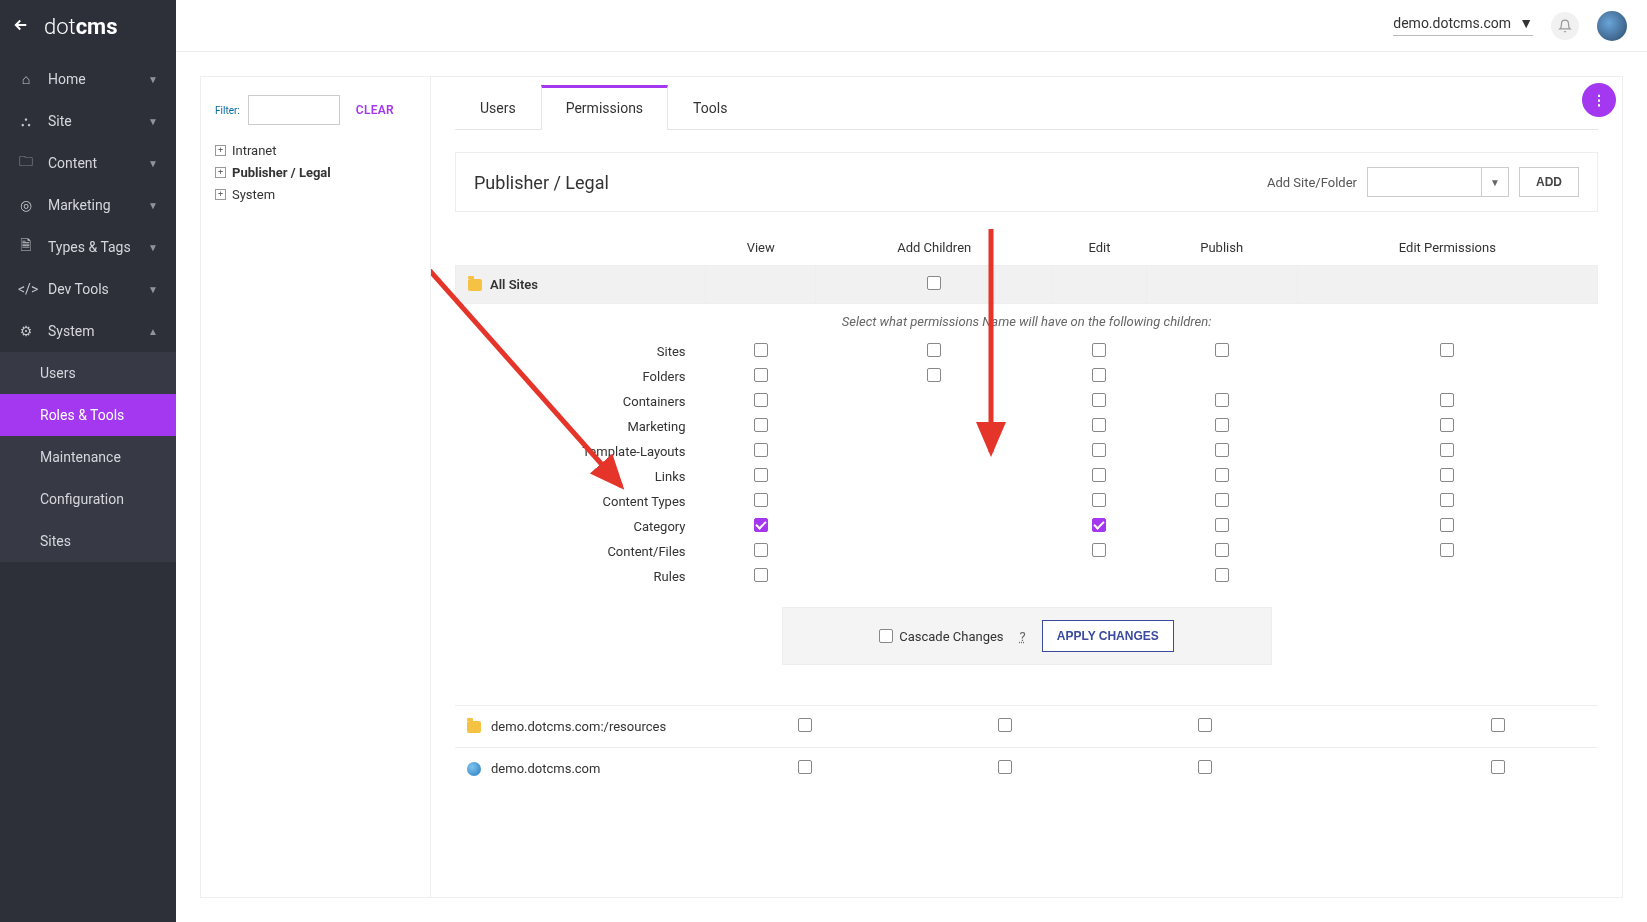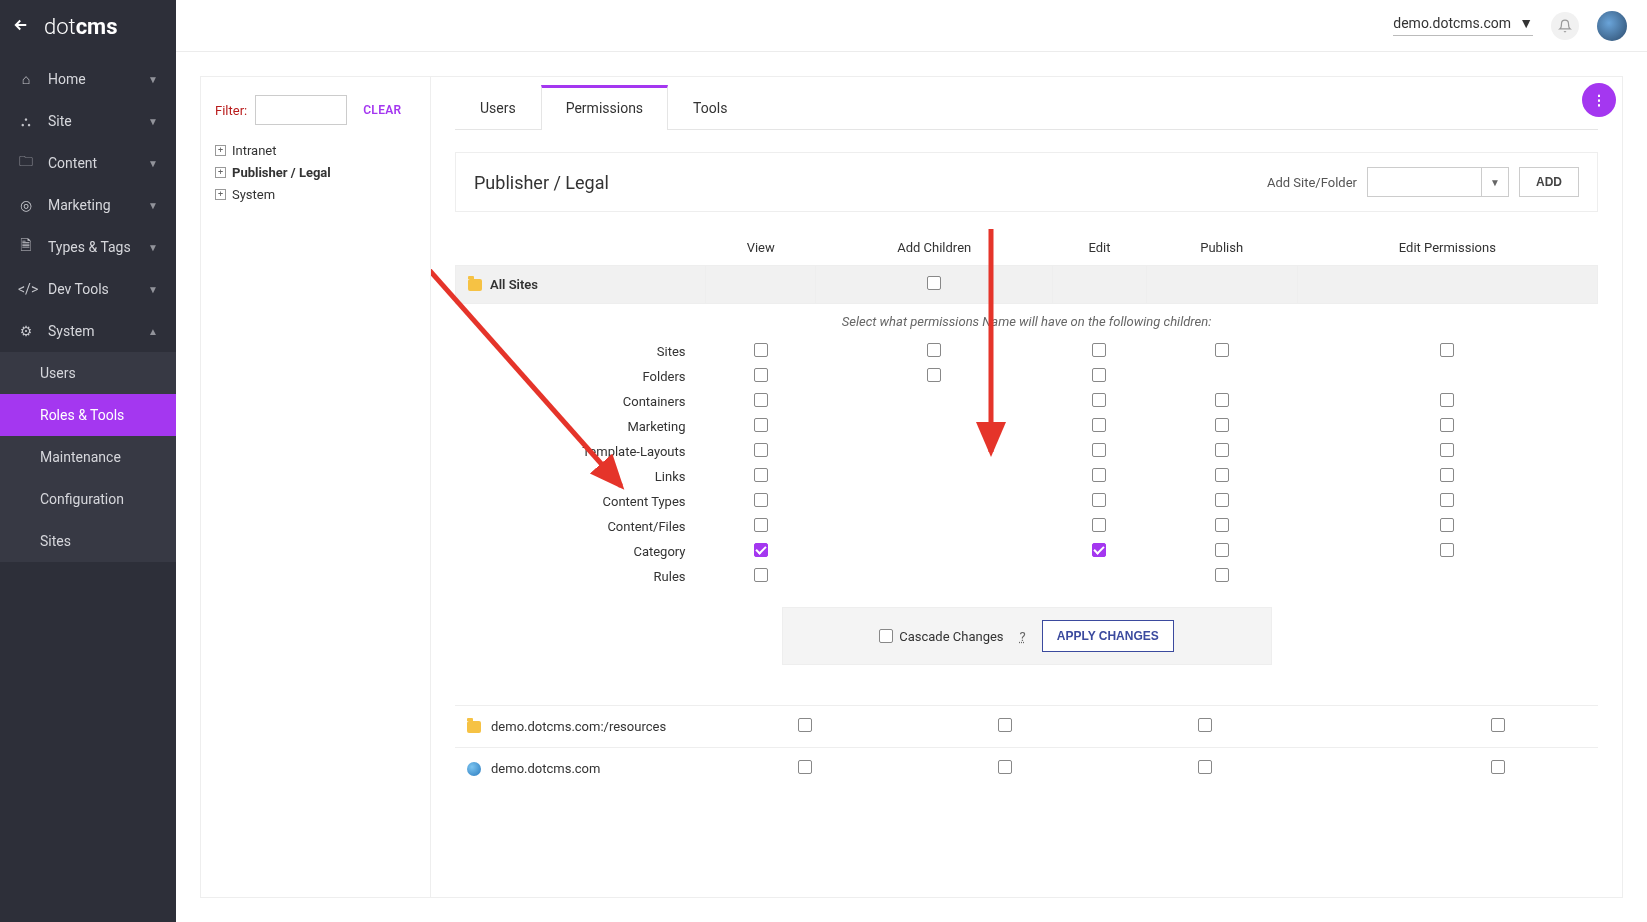--- a/index.html
+++ b/index.html
@@ -28,7 +28,7 @@
 .panel { background: #fff; border: 1px solid #eee; display: flex; width: 100%; height: 100%; }
 .left-pane { width: 230px; border-right: 1px solid #eee; padding: 18px 14px; }
 .filter-row { display: flex; align-items: center; gap: 8px; margin-bottom: 14px; }
-.filter-label { font-size: 13px; color: #b91c1c; }
+.filter-label { font-size: 10px; color: #0369a1; }
 .filter-input { width: 92px; height: 30px; border: 1px solid #ccc; padding: 0 6px; font-size: 13px; }
 .clear-link { color: #a437f0; font-size: 12px; font-weight: 600; letter-spacing: .3px; cursor: pointer; margin-left: 8px; }
 .tree { font-size: 13px; color: #333; }

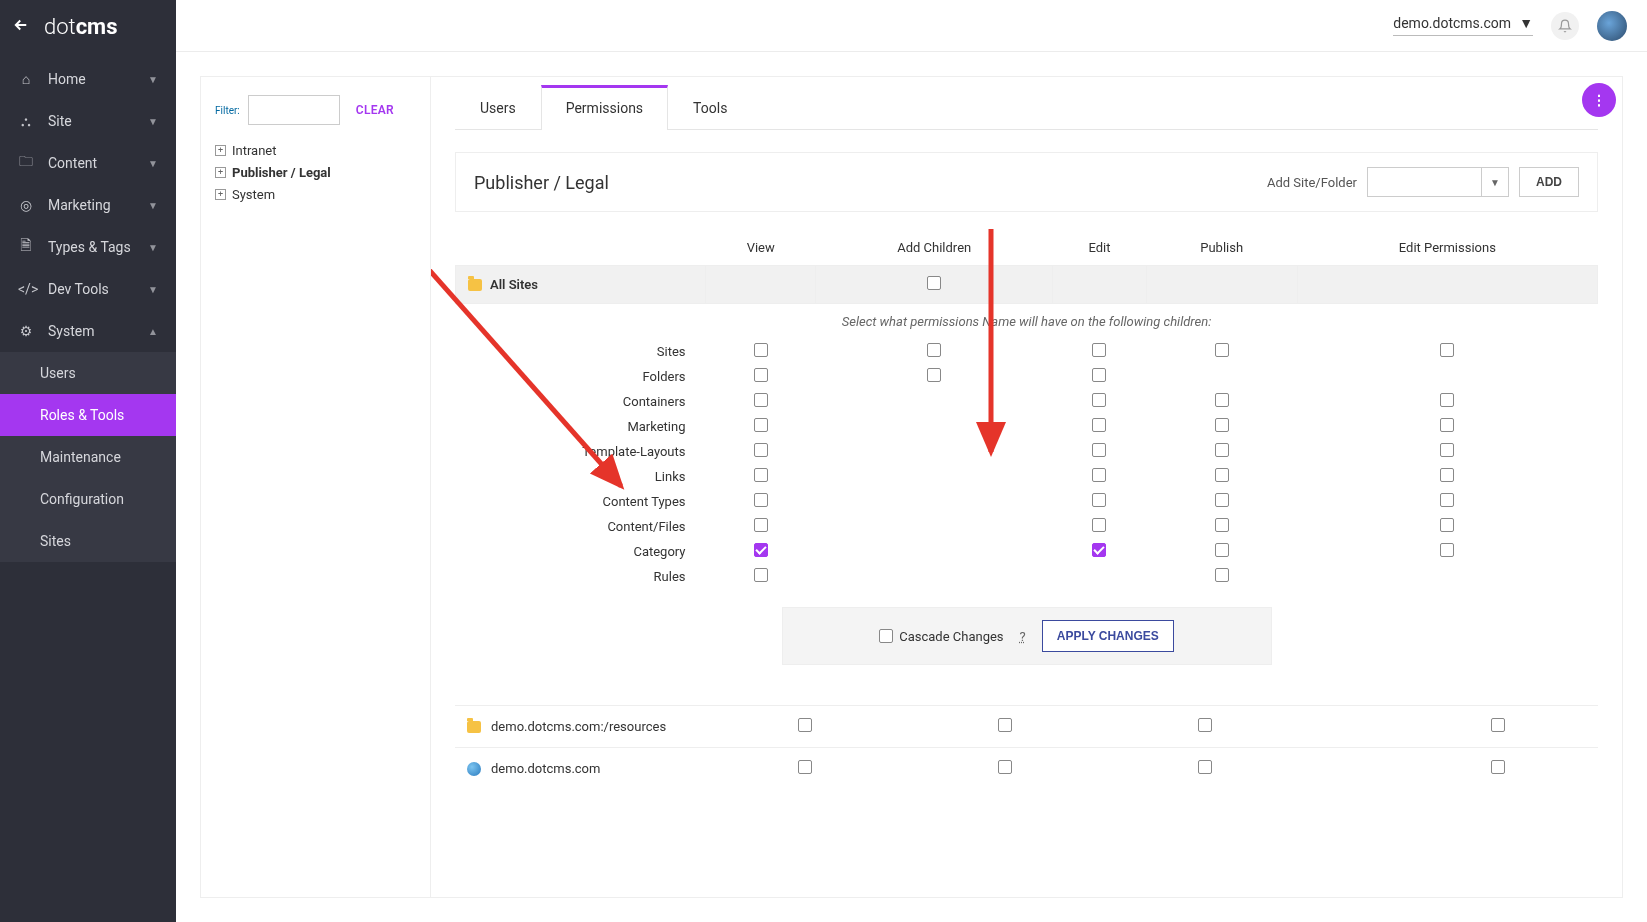--- a/index.html
+++ b/index.html
@@ -289,18 +289,18 @@
                   <td><span class="cb"></span></td>
                 </tr>
                 <tr>
-                  <td class="rowlabel">Content/Files</td>
-                  <td><span class="cb"></span></td>
-                  <td></td>
-                  <td><span class="cb"></span></td>
-                  <td><span class="cb"></span></td>
-                  <td><span class="cb"></span></td>
-                </tr>
-                <tr>
                   <td class="rowlabel">Category</td>
                   <td><span class="cb checked"></span></td>
                   <td></td>
                   <td><span class="cb checked"></span></td>
+                  <td><span class="cb"></span></td>
+                  <td><span class="cb"></span></td>
+                </tr>
+                <tr>
+                  <td class="rowlabel">Content/Files</td>
+                  <td><span class="cb"></span></td>
+                  <td></td>
+                  <td><span class="cb"></span></td>
                   <td><span class="cb"></span></td>
                   <td><span class="cb"></span></td>
                 </tr>

